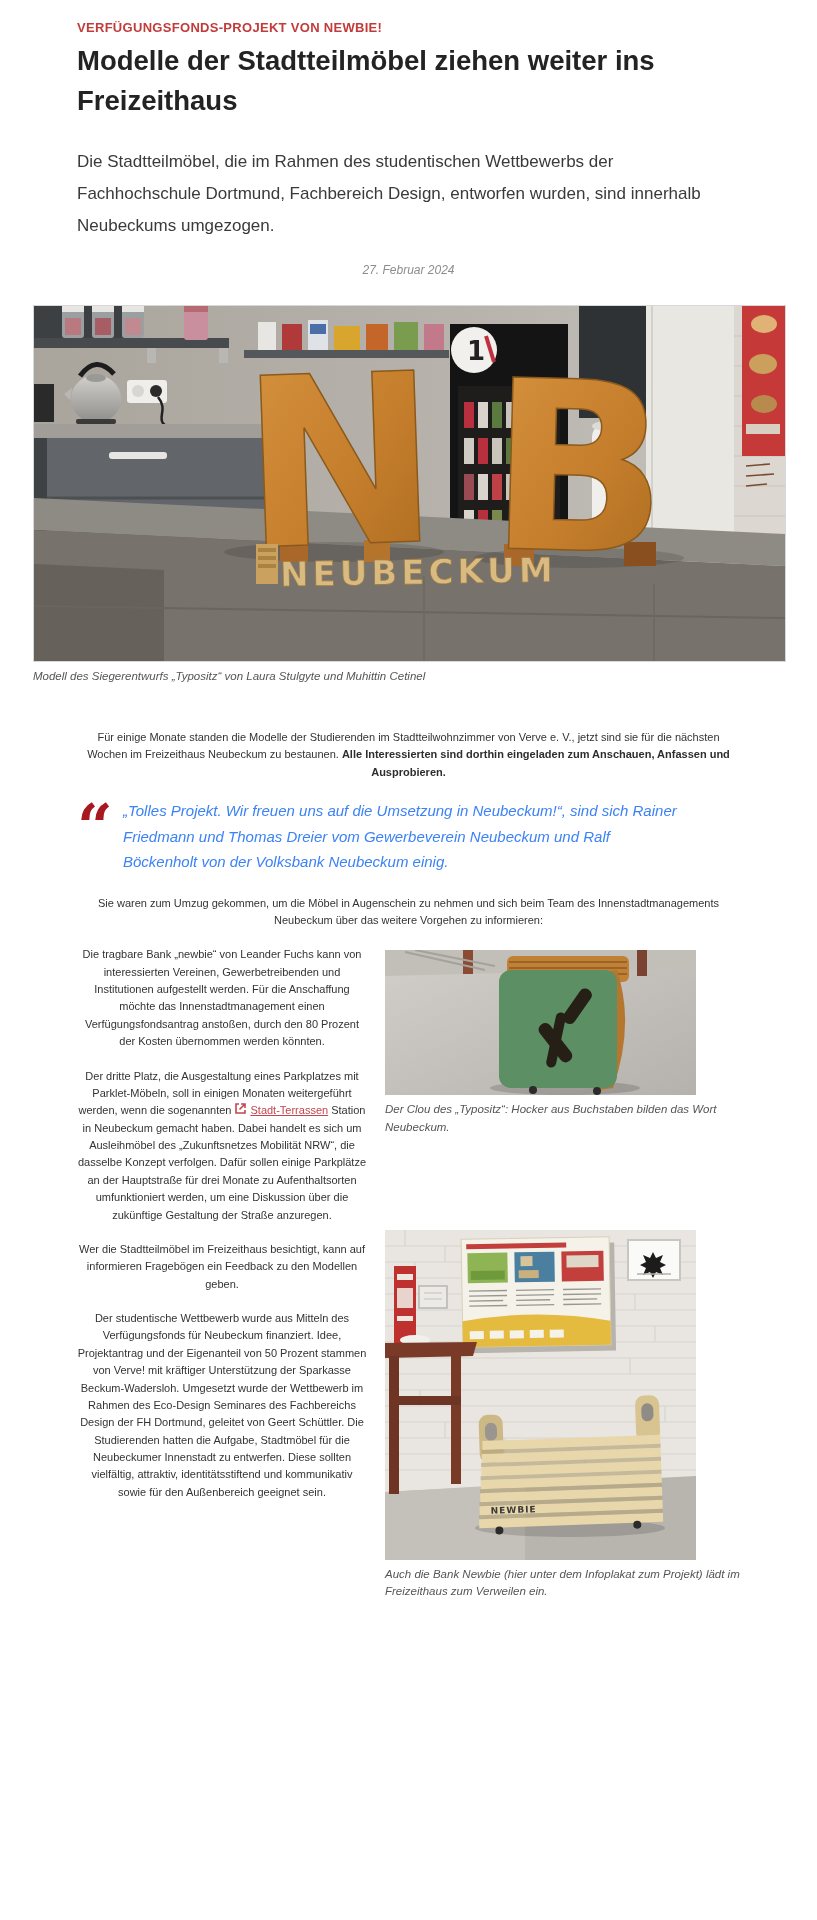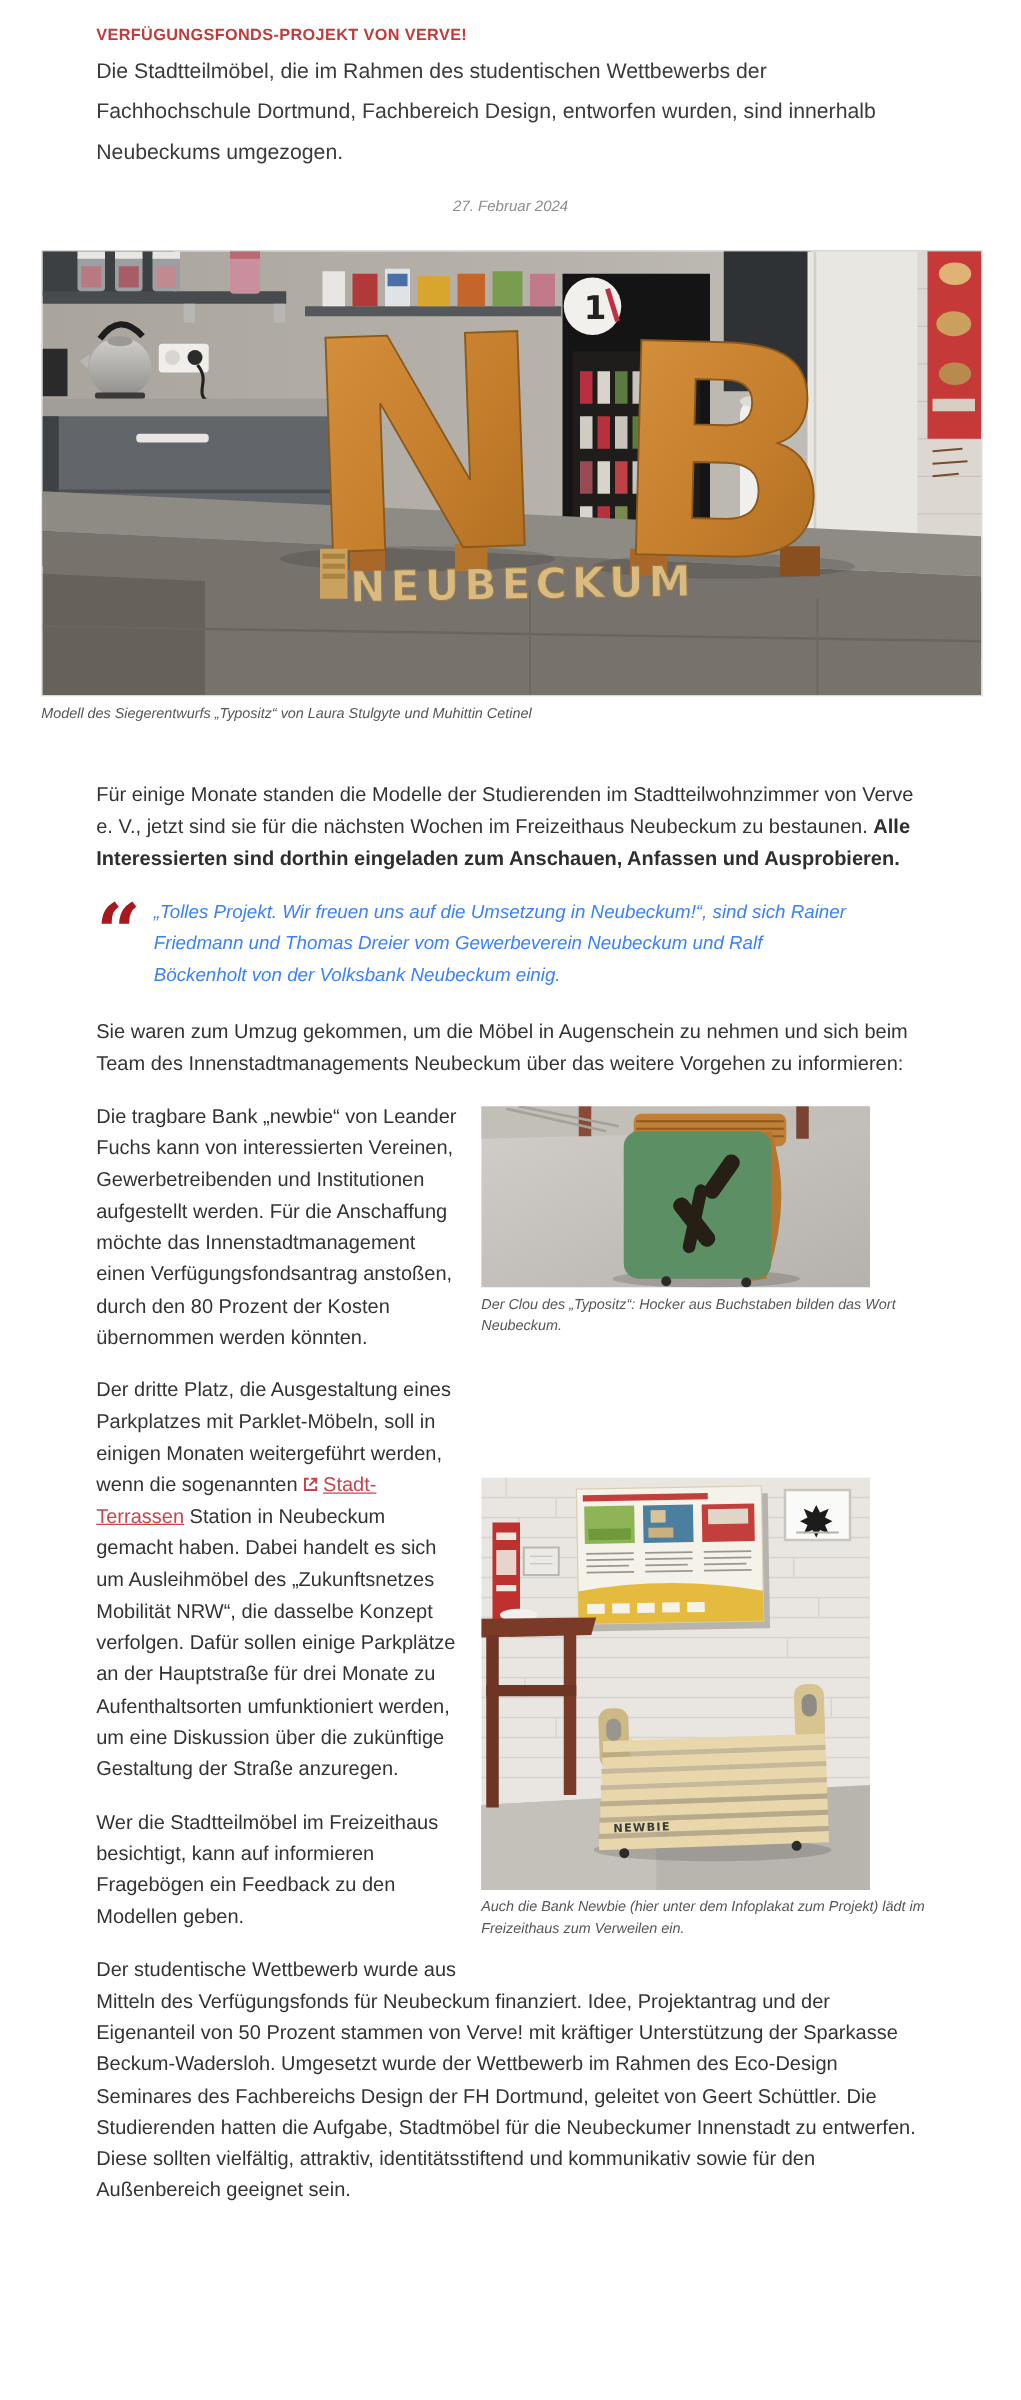--- a/index.html
+++ b/index.html
@@ -56,7 +56,7 @@
 
 <div class="page">
   <div class="content">
-    <p class="kicker">VERFÜGUNGSFONDS-PROJEKT VON VERVE!</p>
+    <p class="kicker">VERFÜGUNGSFONDS-PROJEKT VON NEWBIE!</p>
     <p class="lead">Die Stadtteilmöbel, die im Rahmen des studentischen Wettbewerbs der Fachhochschule Dortmund, Fachbereich Design, entworfen wurden, sind innerhalb Neubeckums umgezogen.</p>
     <p class="date">27. Februar 2024</p>
 

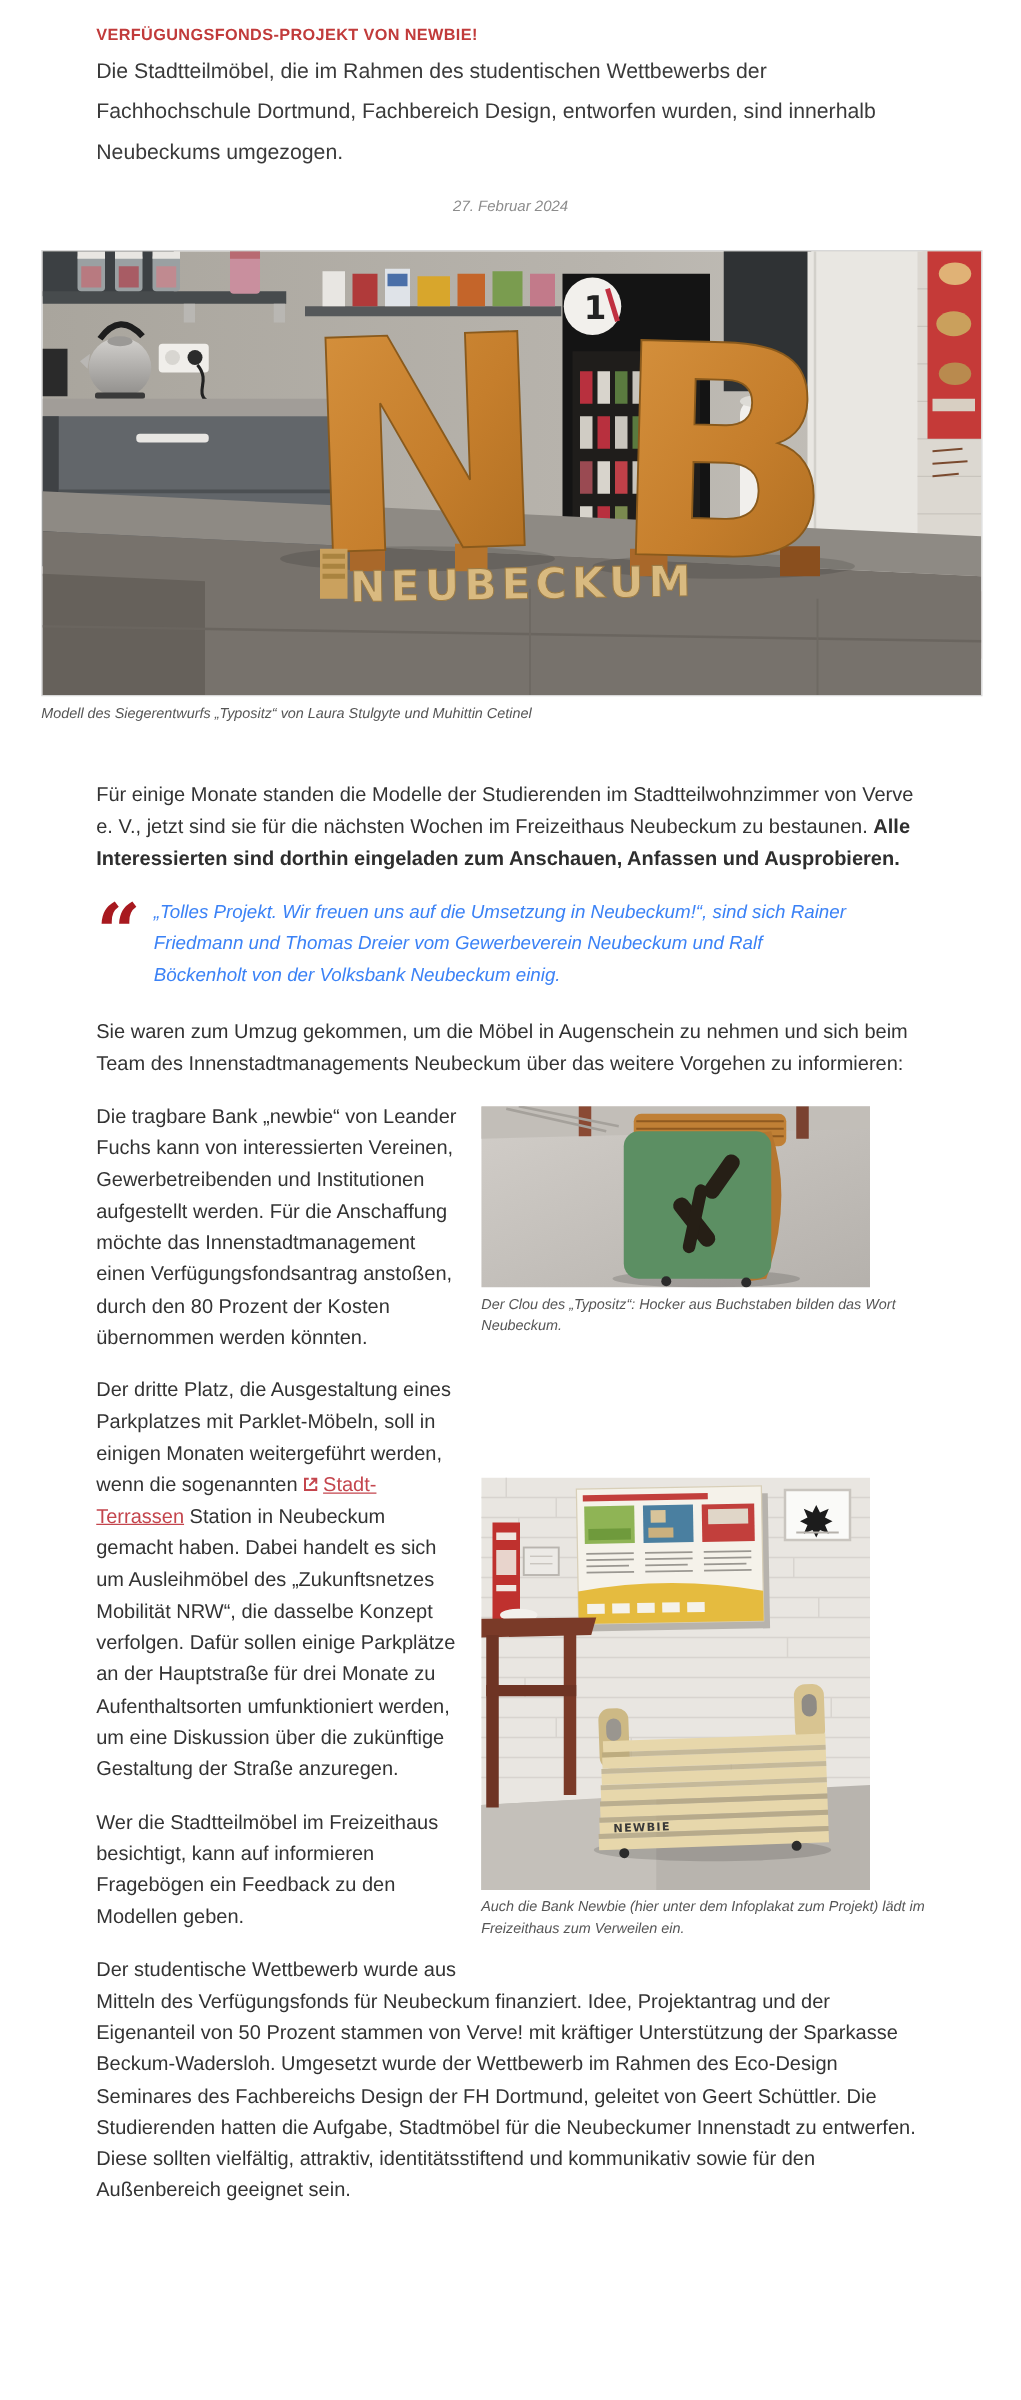--- a/index.html
+++ b/index.html
@@ -57,6 +57,7 @@
 <div class="page">
   <div class="content">
     <p class="kicker">VERFÜGUNGSFONDS-PROJEKT VON NEWBIE!</p>
+    <h1 class="title">Modelle der Stadtteilmöbel ziehen weiter ins Freizeithaus</h1>
     <p class="lead">Die Stadtteilmöbel, die im Rahmen des studentischen Wettbewerbs der Fachhochschule Dortmund, Fachbereich Design, entworfen wurden, sind innerhalb Neubeckums umgezogen.</p>
     <p class="date">27. Februar 2024</p>
 

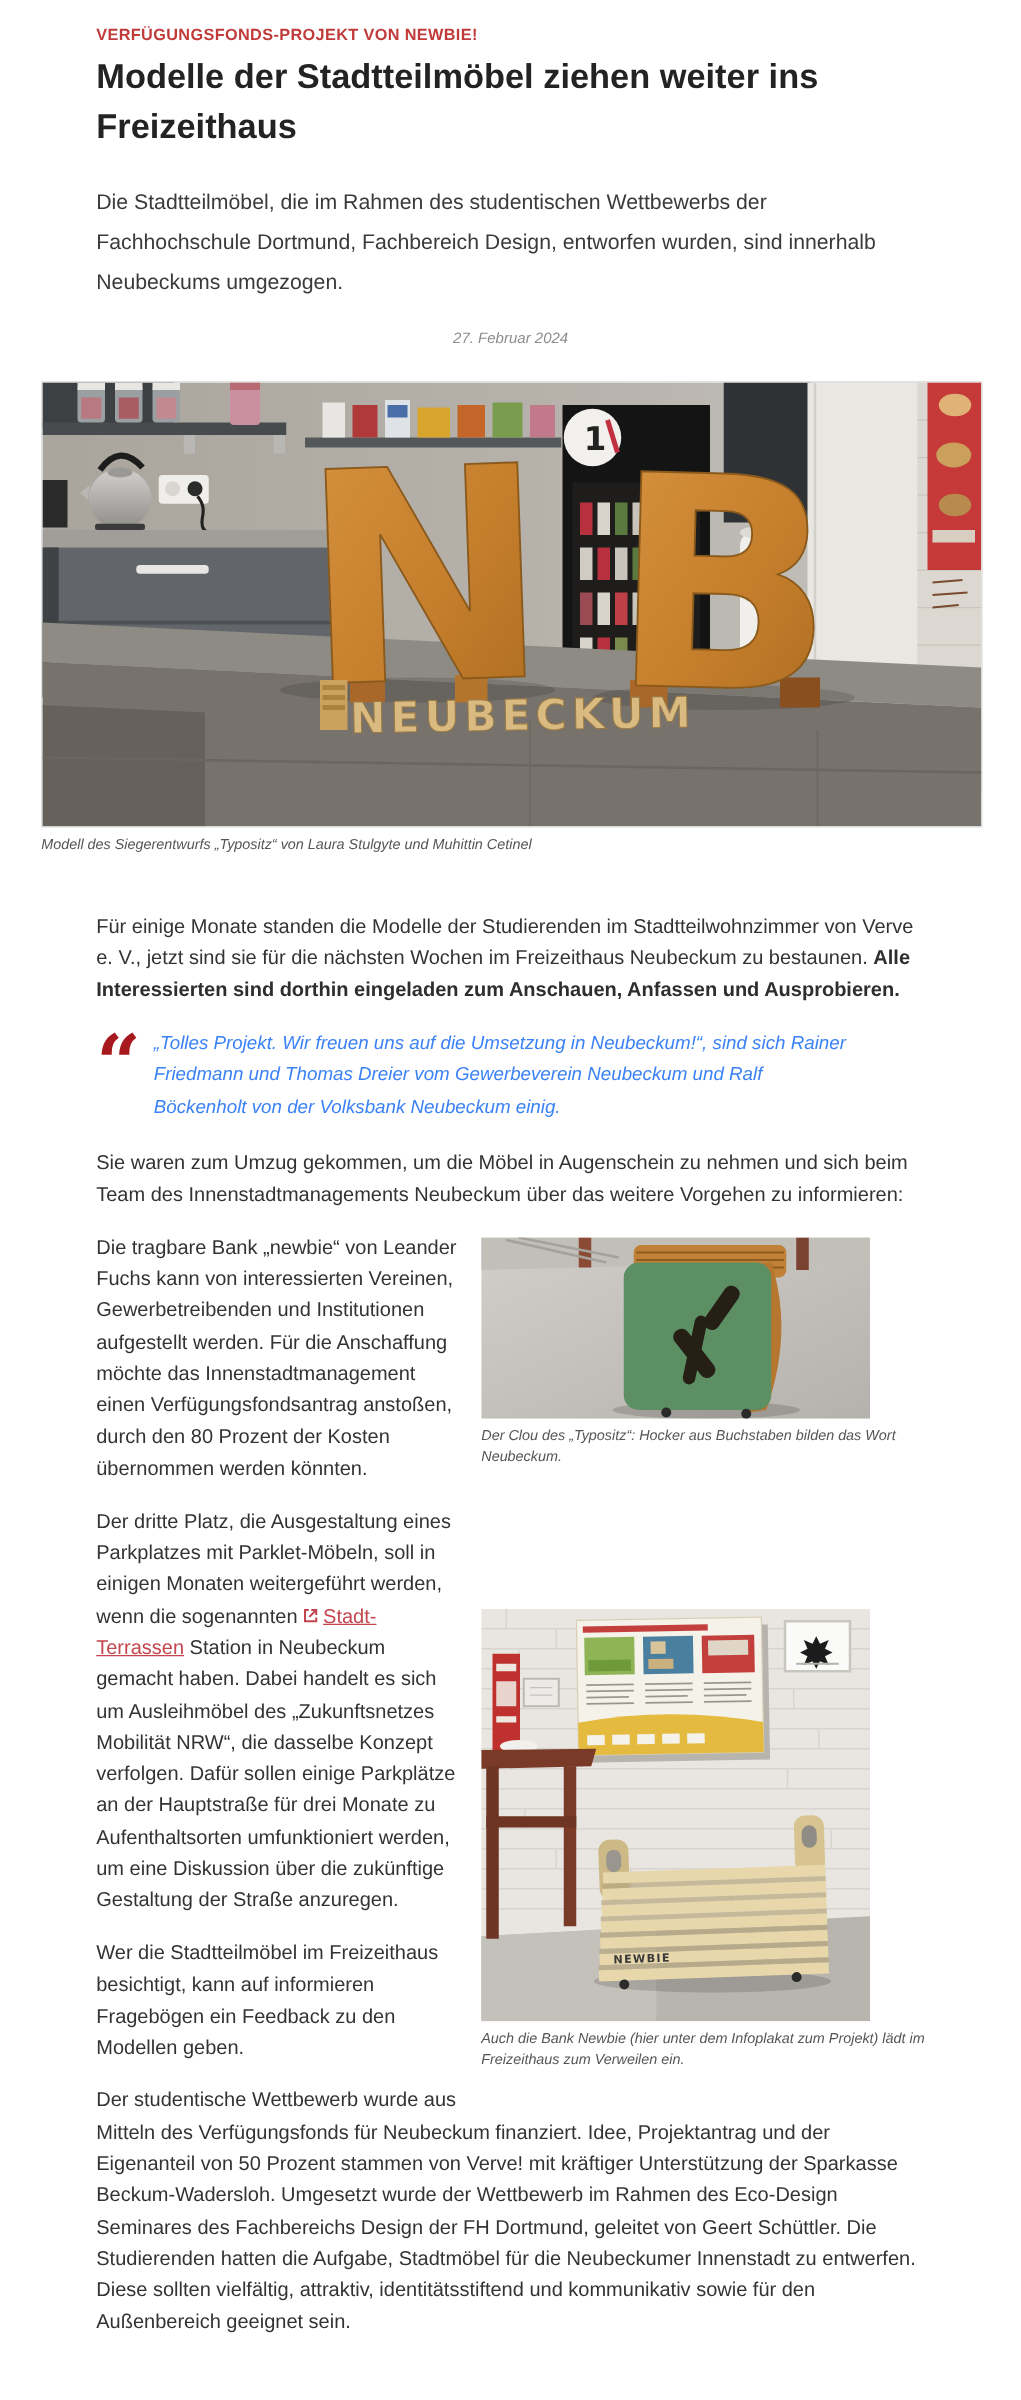--- a/index.html
+++ b/index.html
@@ -29,7 +29,7 @@
   figcaption{
     font-size:11.5px;font-style:italic;color:#555;line-height:1.5;margin-top:6px;
   }
-  .body-text p{font-size:16px;line-height:1.58;margin:0 0 17px 0;}
+  .body-text p{font-size:11px;line-height:1.58;margin:0 0 17px 0;text-align:center;}
   .body-text h3{font-size:15.5px;line-height:1.58;font-weight:700;color:#2e2e2e;margin:0;}
   .body-text a{color:#c4454d;text-decoration:underline;}
   b,strong{color:#2e2e2e;}

